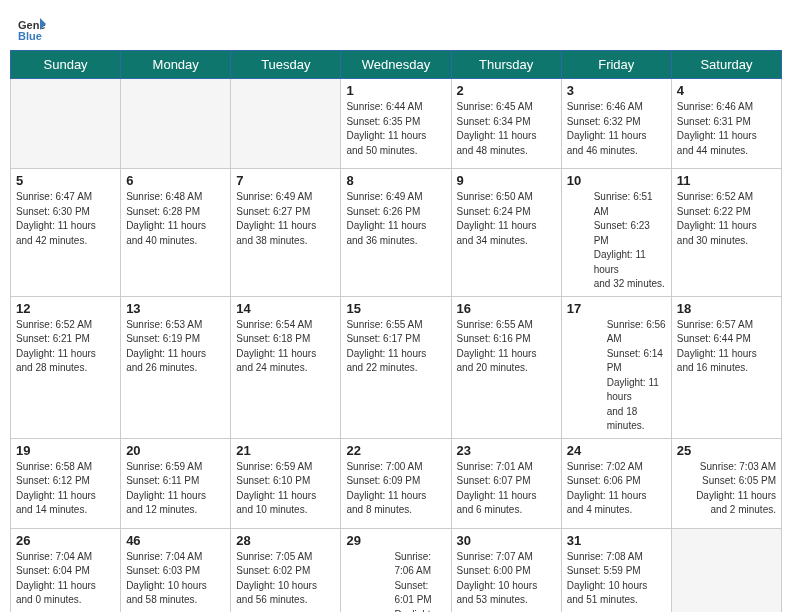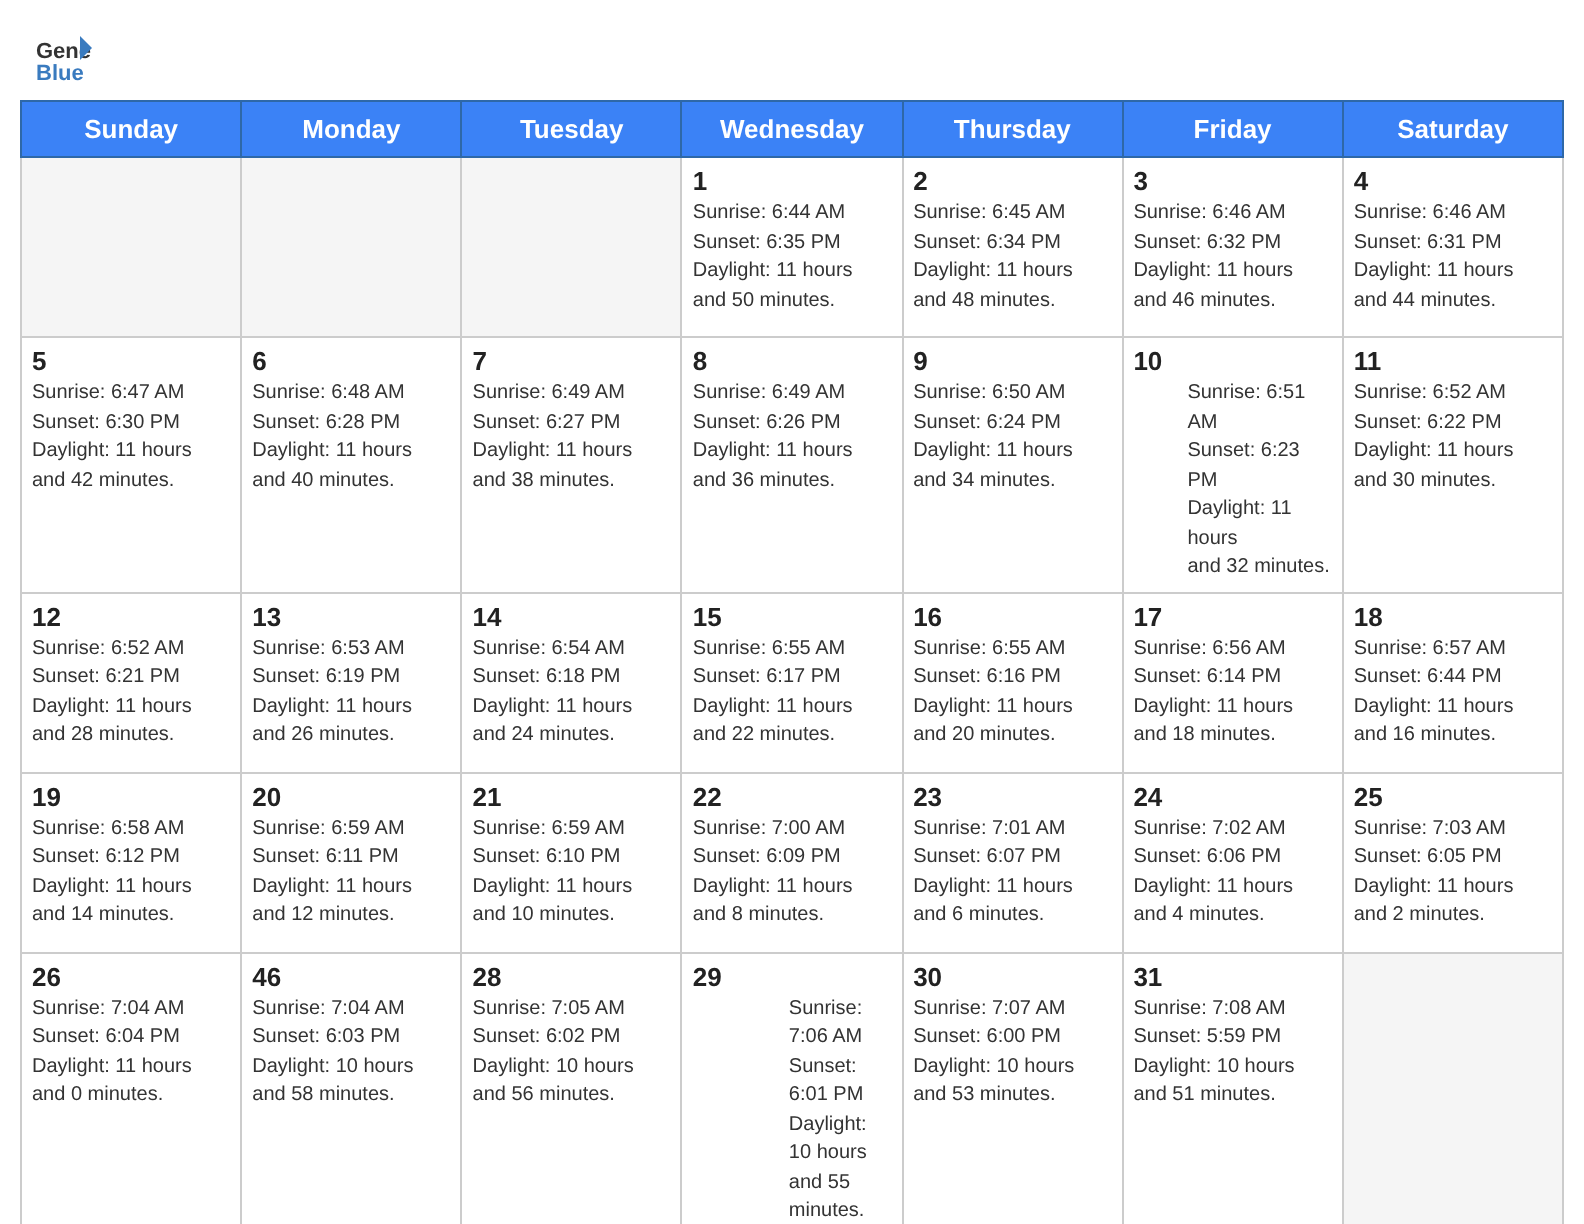--- a/index.html
+++ b/index.html
@@ -47,10 +47,10 @@
       margin-top: 6px;
     }
     .calendar th {
-      background-color: #3b82f6;
+      background-color: #0f766e;
       color: #fff;
       font-size: 13px;
-      font-weight: bold;
+      font-weight: normal;
       padding: 6px 4px;
       text-align: center;
       border: 1px solid #2e68a8;

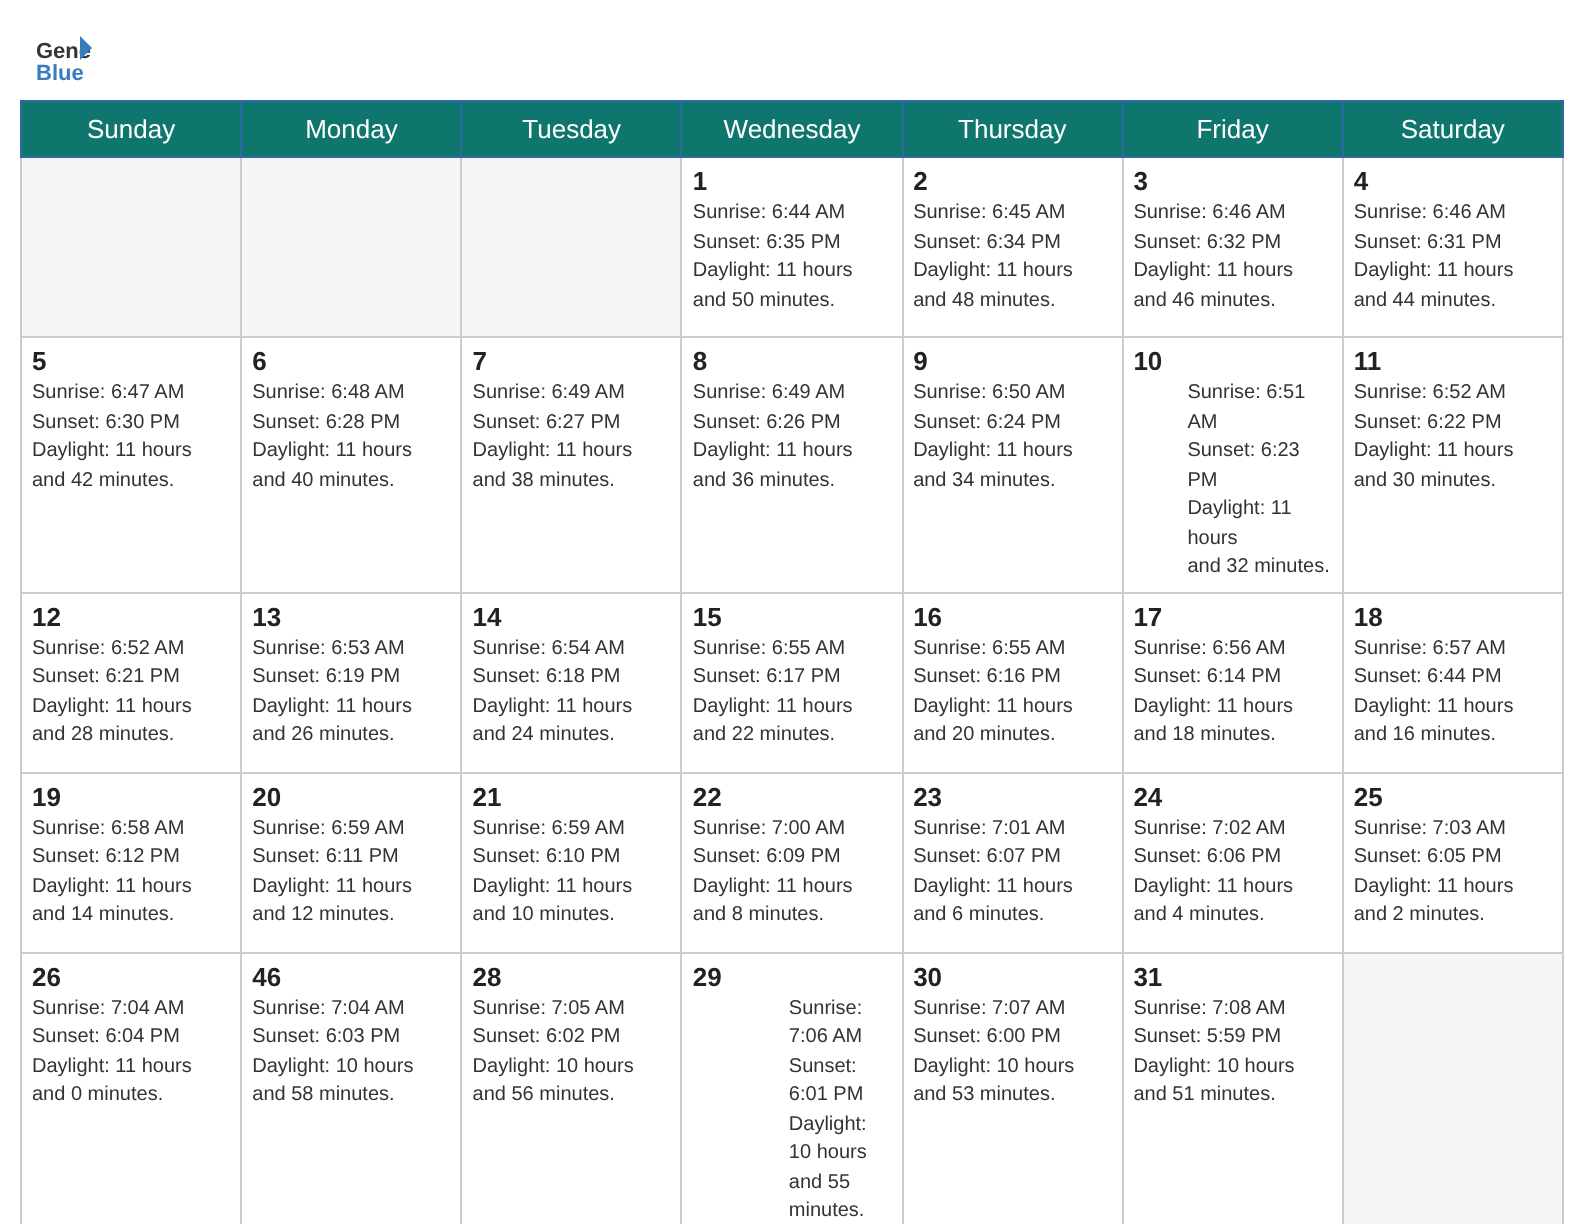--- a/index.html
+++ b/index.html
@@ -239,7 +239,7 @@
         </td>
         <td>
           <span class="day-num">17</span>
-          <div class="day-info" style="white-space: pre-line;">Sunrise: 6:56 AM
+          <div class="day-info" style="white-space: pre-line; margin-left: 40px;">Sunrise: 6:56 AM
 Sunset: 6:14 PM
 Daylight: 11 hours
 and 18 minutes.</div>

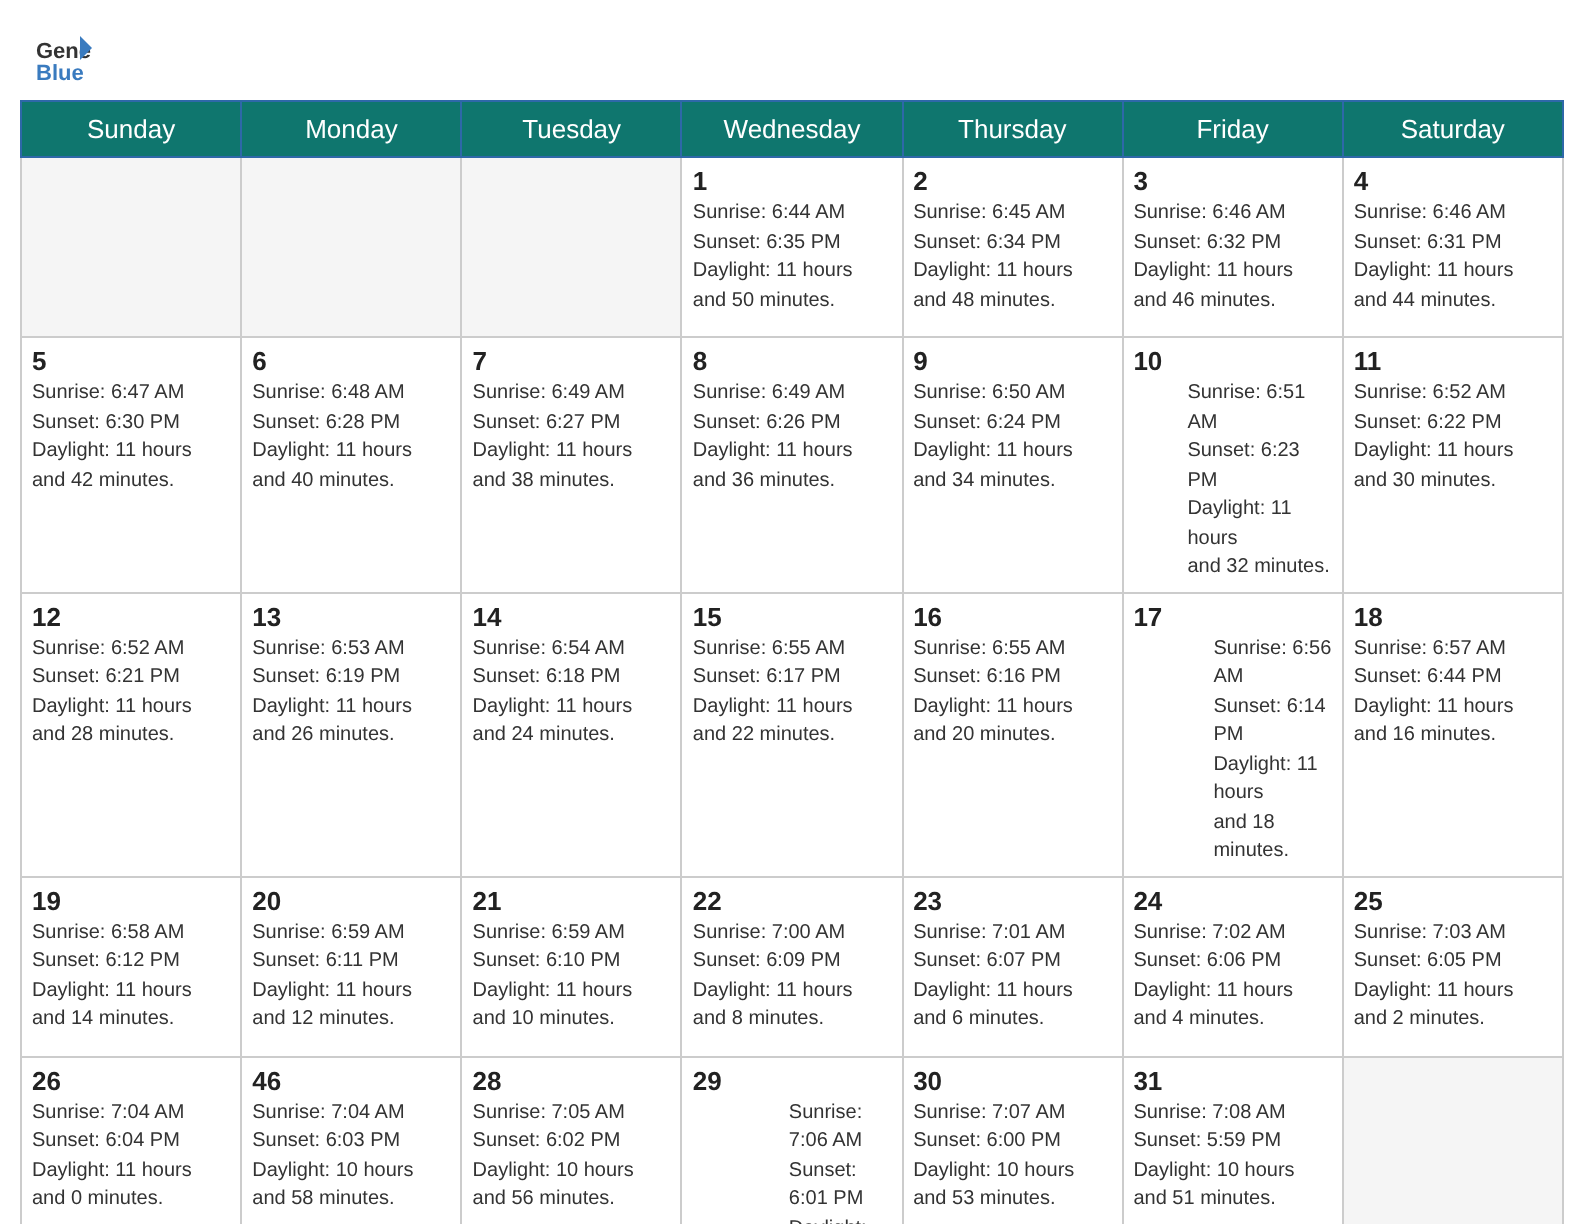--- a/index.html
+++ b/index.html
@@ -297,7 +297,7 @@
         </td>
         <td>
           <span class="day-num">25</span>
-          <div class="day-info" style="white-space: pre-line;">Sunrise: 7:03 AM
+          <div class="day-info" style="white-space: pre-line; text-align: right;">Sunrise: 7:03 AM
 Sunset: 6:05 PM
 Daylight: 11 hours
 and 2 minutes.</div>

